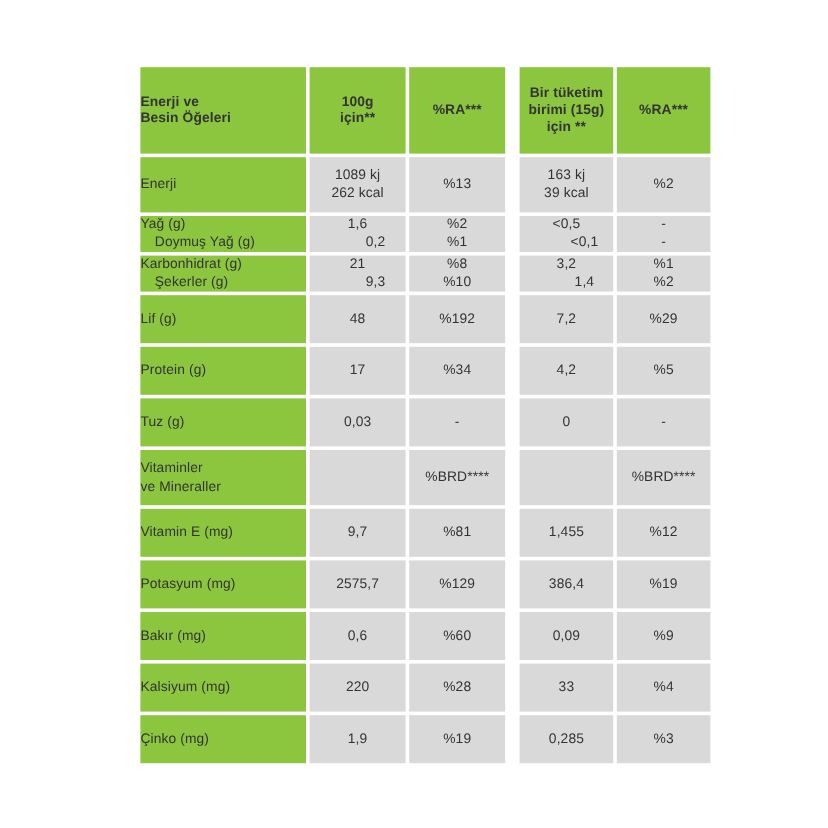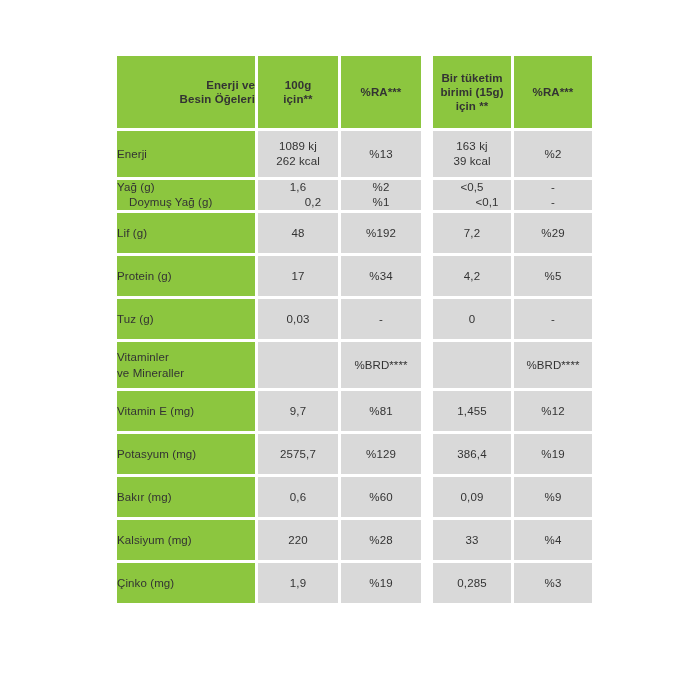--- a/index.html
+++ b/index.html
@@ -58,7 +58,7 @@
   }
   .hd-label {
     padding-left: 12px;
-    text-align: right;
+    text-align: left;
   }
   .hd-col {
     text-align: center;

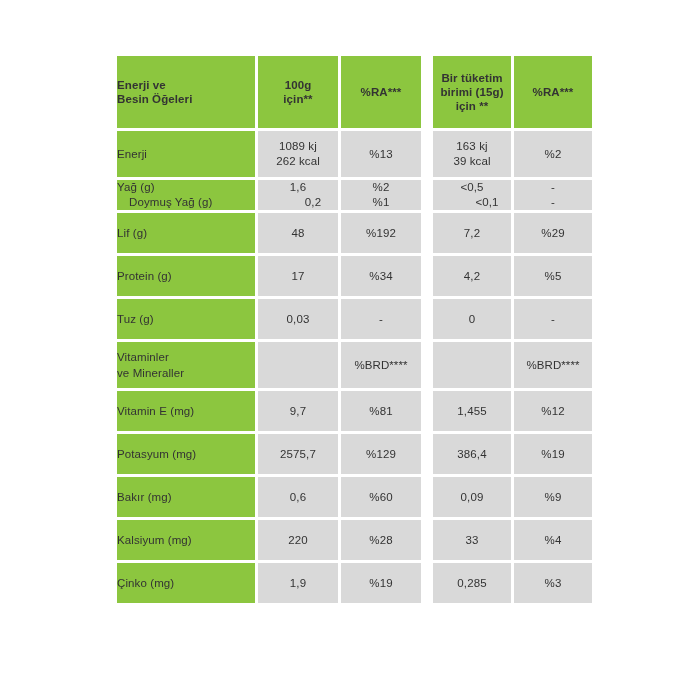--- a/index.html
+++ b/index.html
@@ -179,6 +179,29 @@
         </td>
       </tr>
 
+      <tr class="r-two">
+        <td class="lb">
+          <span>Karbonhidrat (g)</span>
+          <span class="sub">Şekerler (g)</span>
+        </td>
+        <td class="vl">
+          <div>21</div>
+          <div class="sub">9,3</div>
+        </td>
+        <td class="vl">
+          <div>%8</div>
+          <div>%10</div>
+        </td>
+        <td class="gap-cell"></td>
+        <td class="vl">
+          <div>3,2</div>
+          <div class="sub">1,4</div>
+        </td>
+        <td class="vl">
+          <div>%1</div>
+          <div>%2</div>
+        </td>
+      </tr>
 
       <tr class="r-one">
         <td class="lb">Lif (g)</td>

